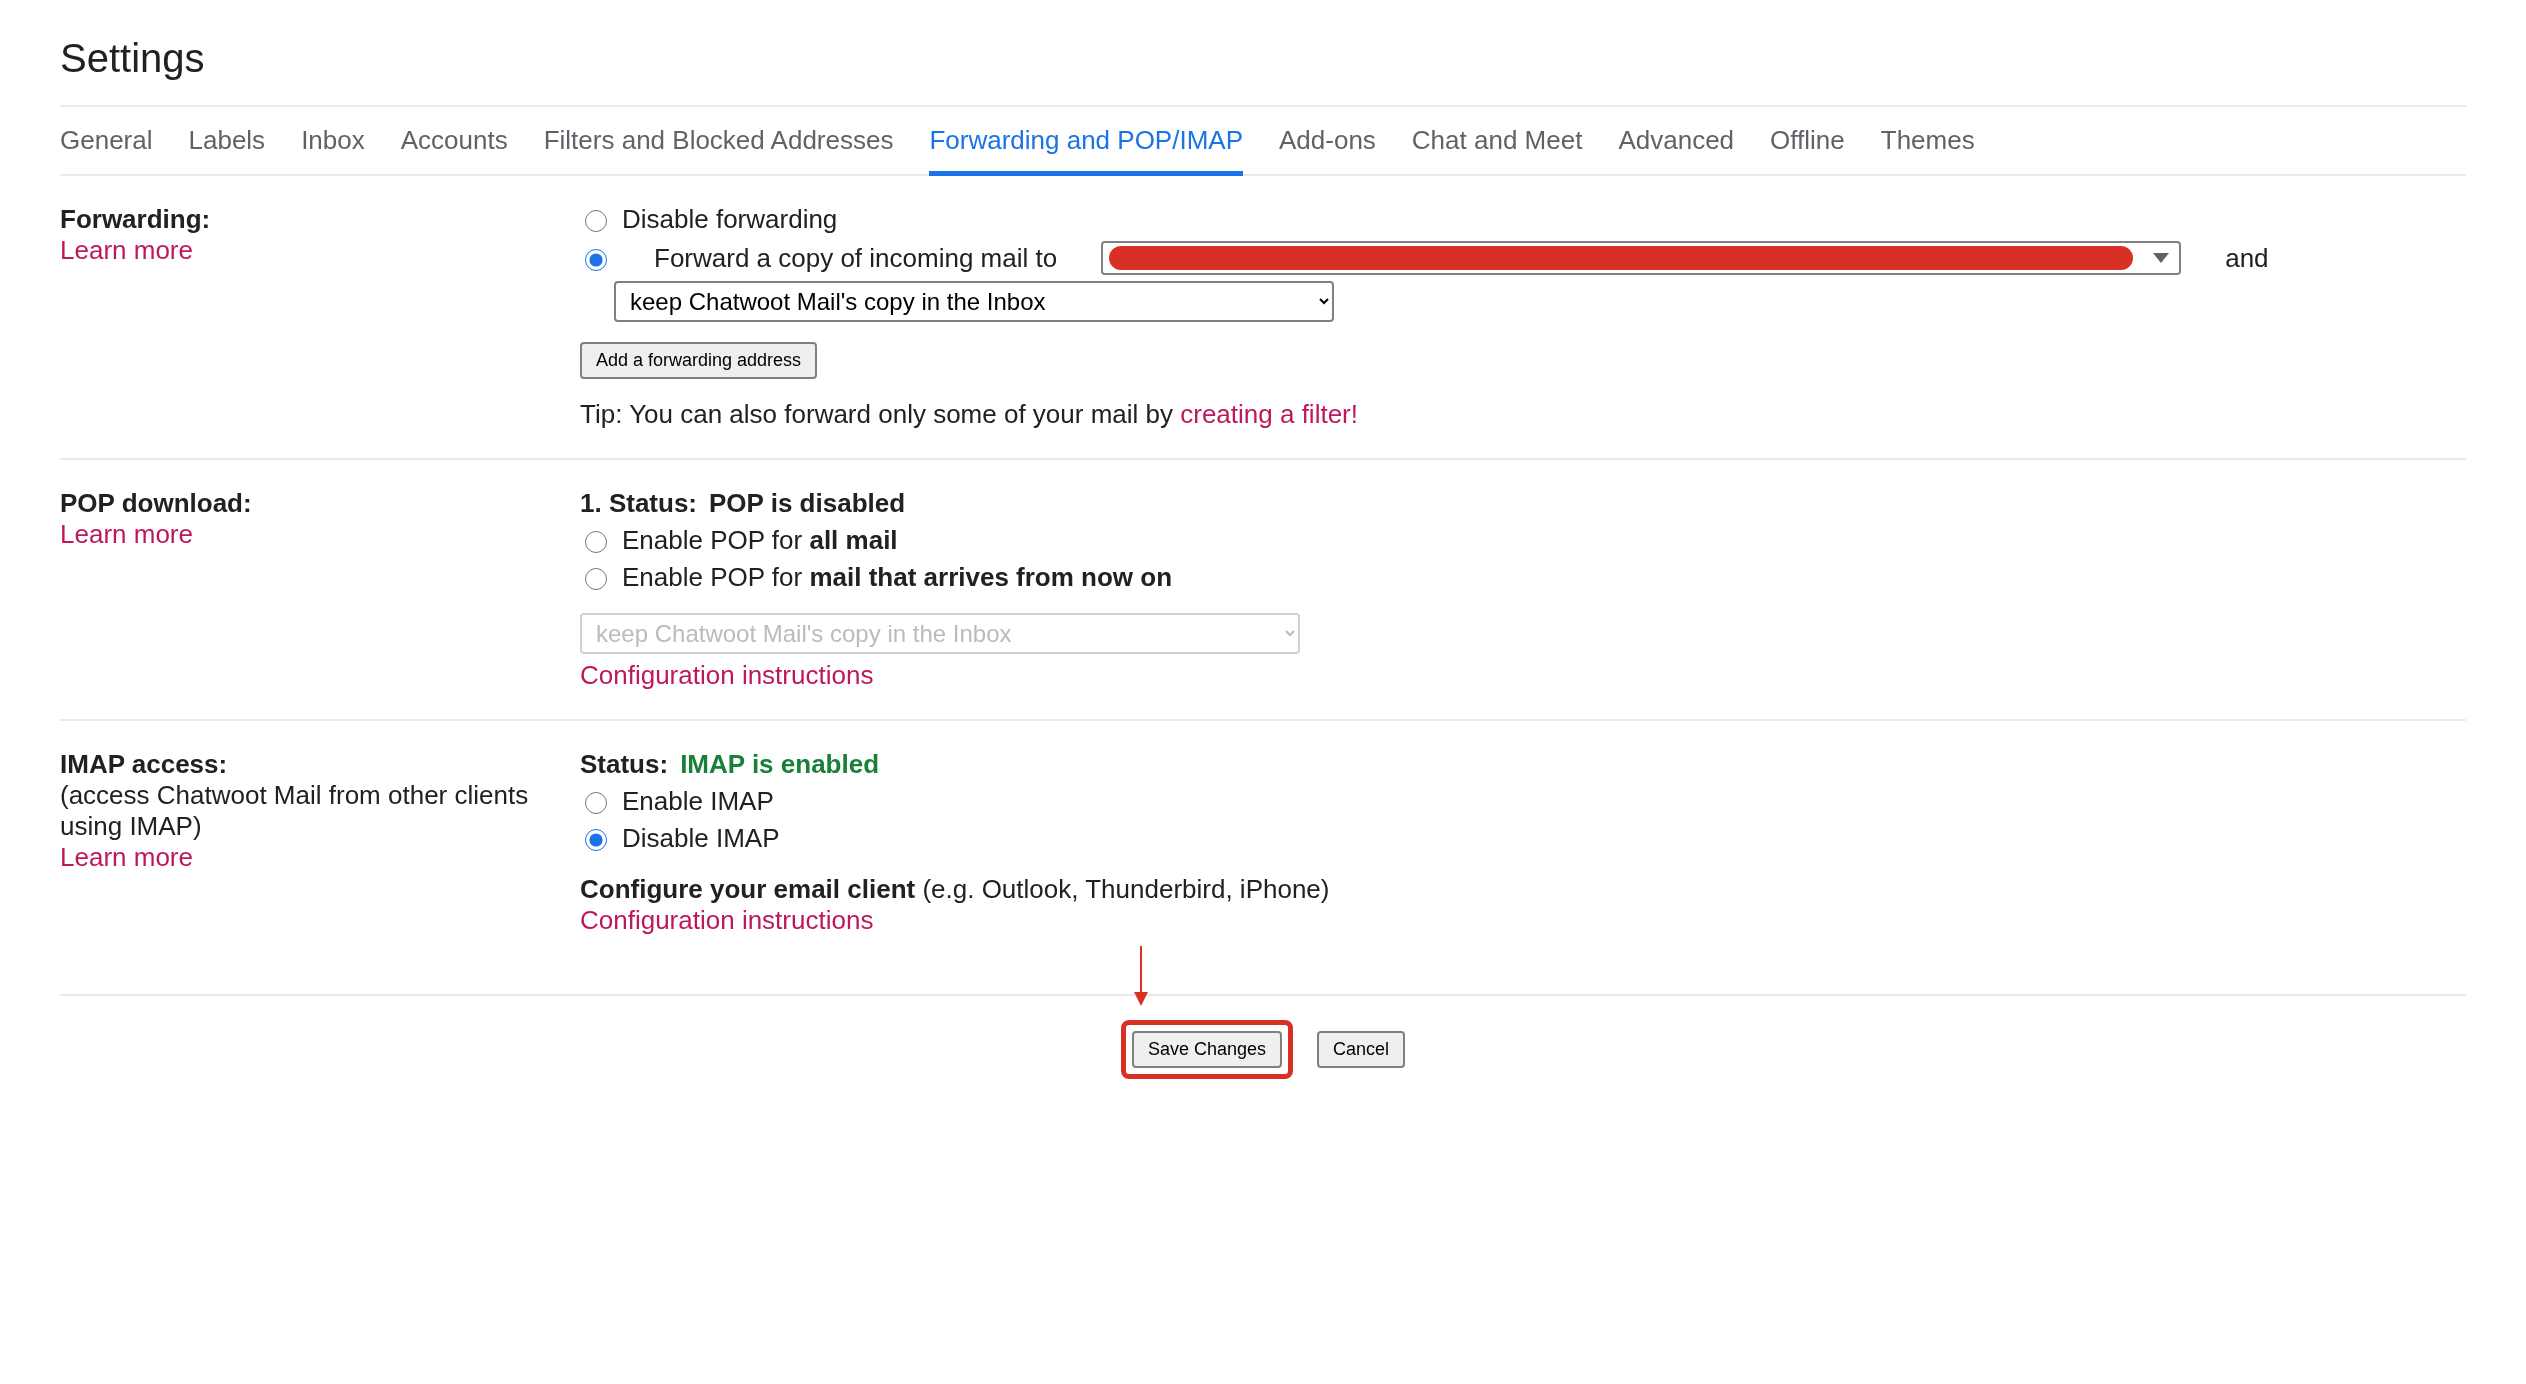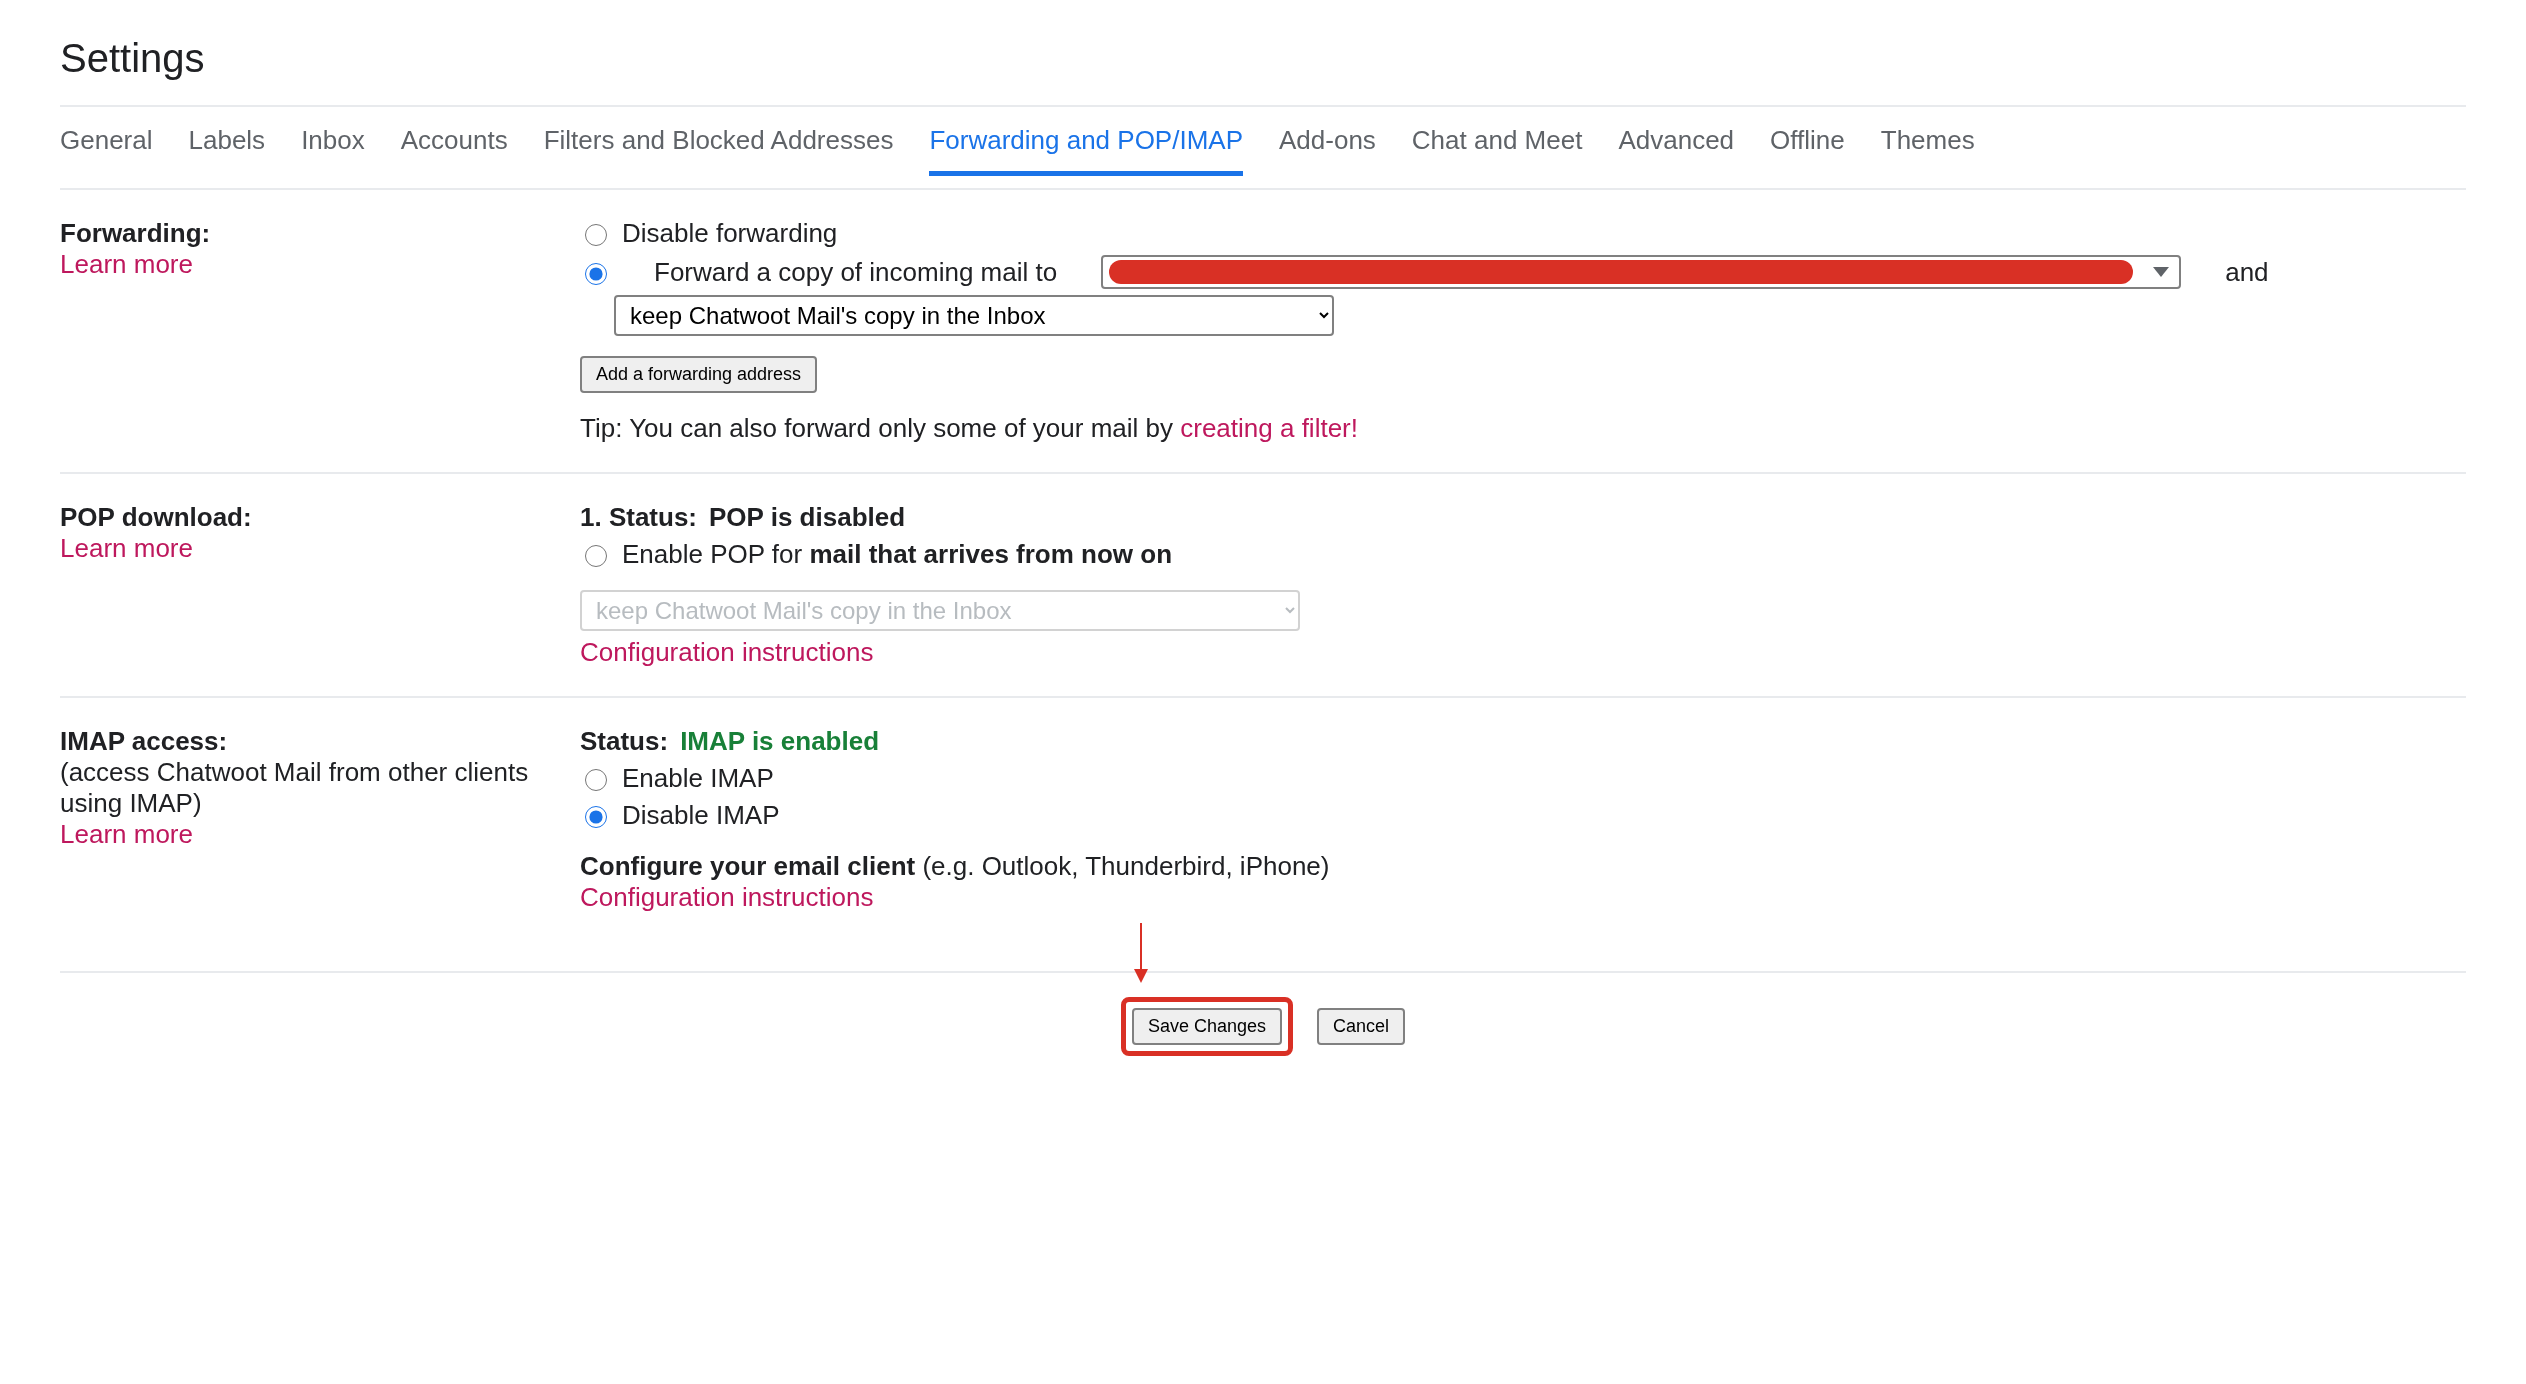--- a/index.html
+++ b/index.html
@@ -7,7 +7,7 @@
   .wrap { width: 2526px; }
   .content { padding: 0 60px; }
   .title { font-size: 40px; font-weight: 400; padding: 36px 0 24px 0; }
-  .tabs { display: flex; gap: 36px; border-top: 2px solid #e8eaed; border-bottom: 2px solid #e8eaed; padding: 18px 0 32px 0; font-size: 26px; color: #5f6368; position: relative; }
+  .tabs { display: flex; gap: 36px; border-top: 2px solid #e8eaed; border-bottom: 2px solid #e8eaed; padding: 18px 0 18px 0; font-size: 26px; color: #5f6368; position: relative; }
   .tab { cursor: pointer; white-space: nowrap; }
   .tab.active { color: #1a73e8; font-weight: 500; position: relative; }
   .tab.active::after { content:""; position:absolute; left:0; right:0; bottom:-20px; height:5px; background:#1a73e8; }

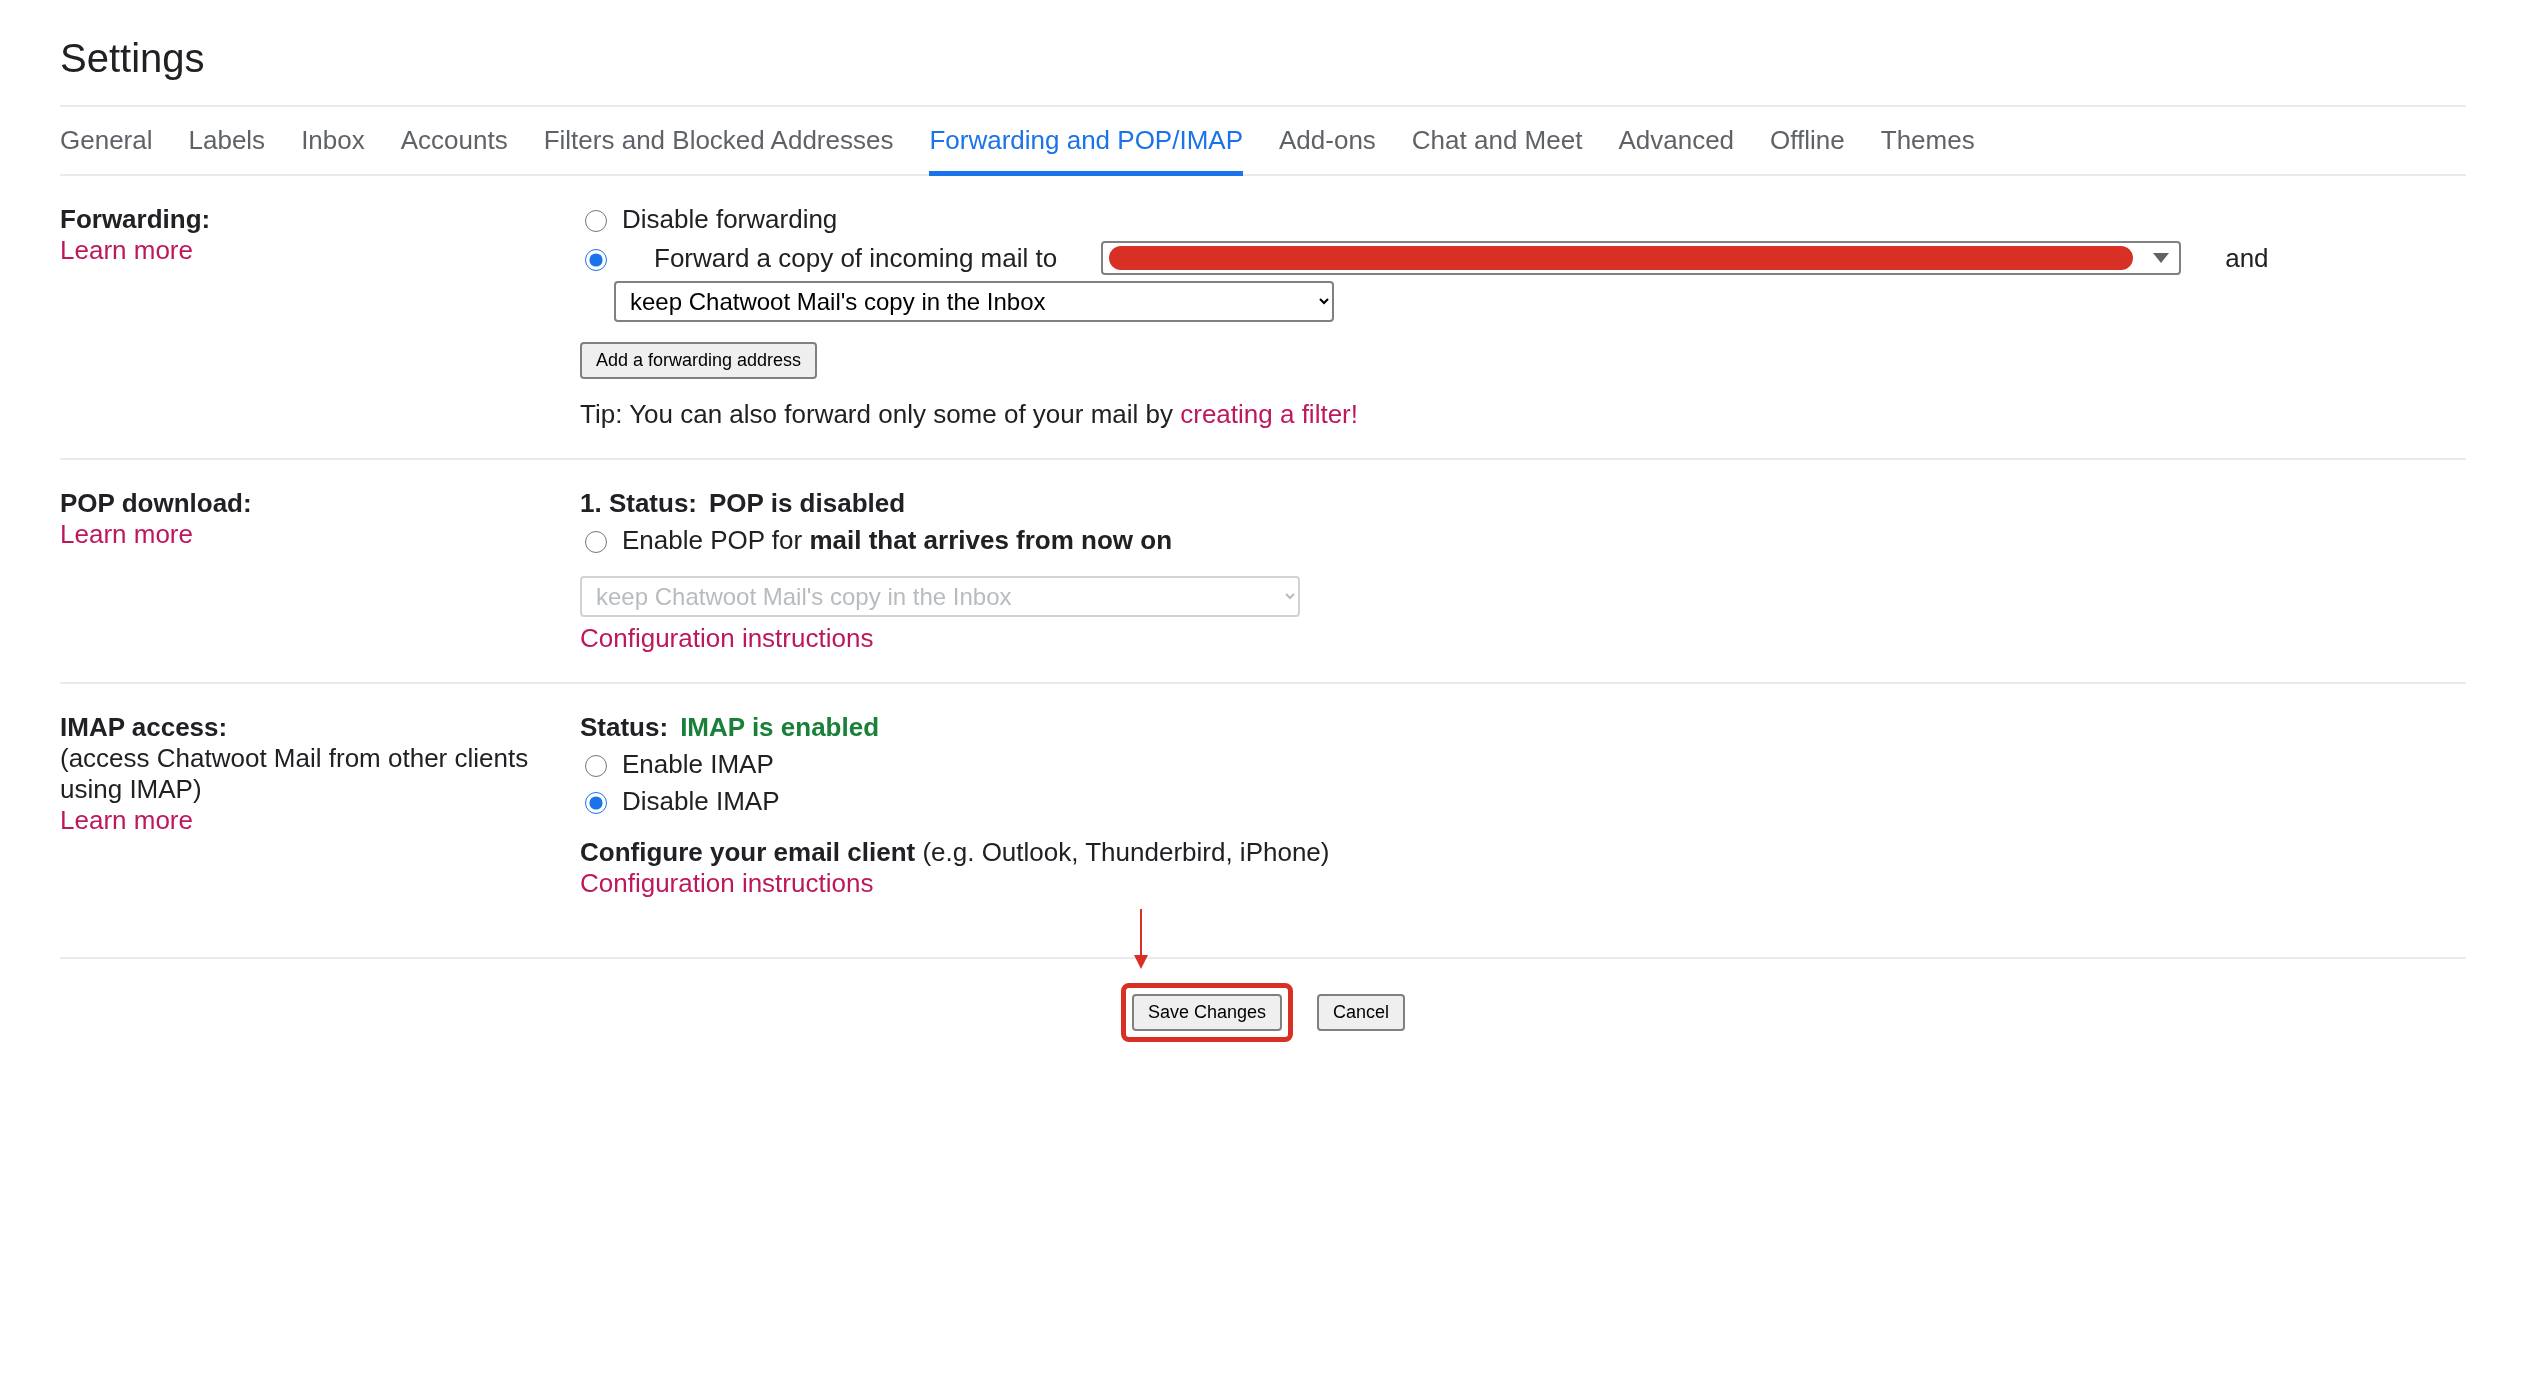--- a/index.html
+++ b/index.html
@@ -104,6 +104,10 @@
         </div>
         <div class="row">
           <input type="radio" name="pop" style="">
+          <span><span>Enable POP for </span><span class="bold">all mail</span></span>
+        </div>
+        <div class="row">
+          <input type="radio" name="pop" style="">
           <span><span>Enable POP for </span><span class="bold">mail that arrives from now on</span></span>
         </div>
 

